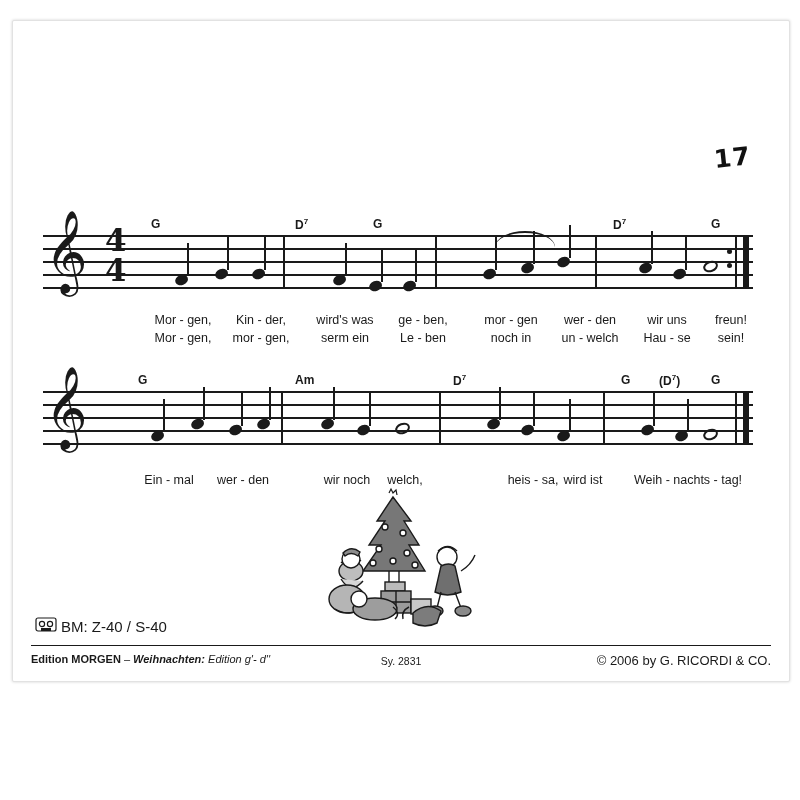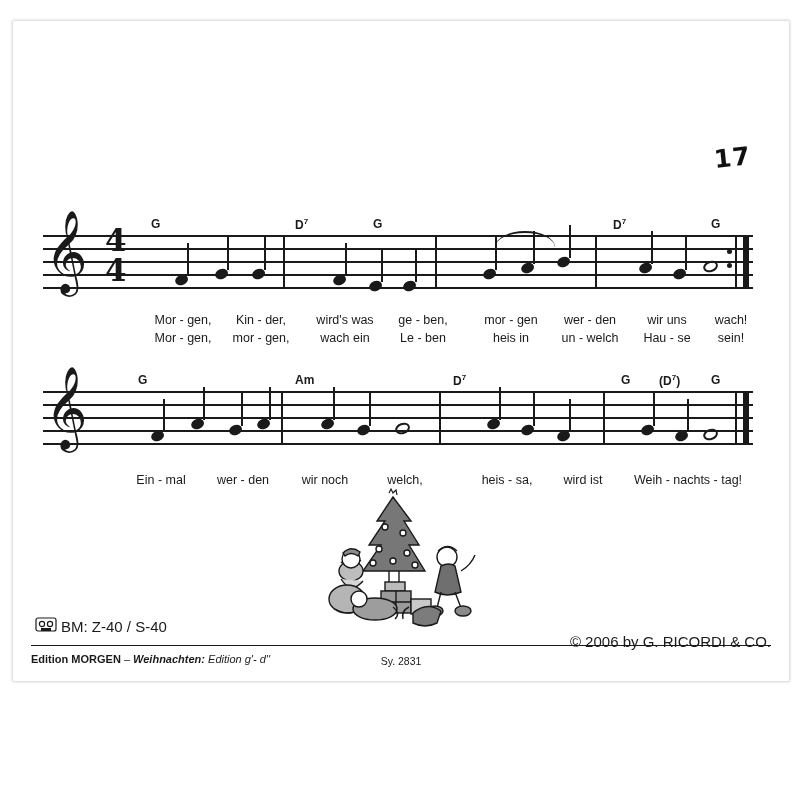--- a/index.html
+++ b/index.html
@@ -360,7 +360,7 @@
         <span style="left:468px">mor - gen</span>
         <span style="left:547px">wer - den</span>
         <span style="left:624px">wir uns</span>
-        <span style="left:688px">wach!</span>
+        <span style="left:688px">freun!</span>
       </div>
       <div class="lyrics v2">
         <span style="left:140px">Mor - gen,</span>

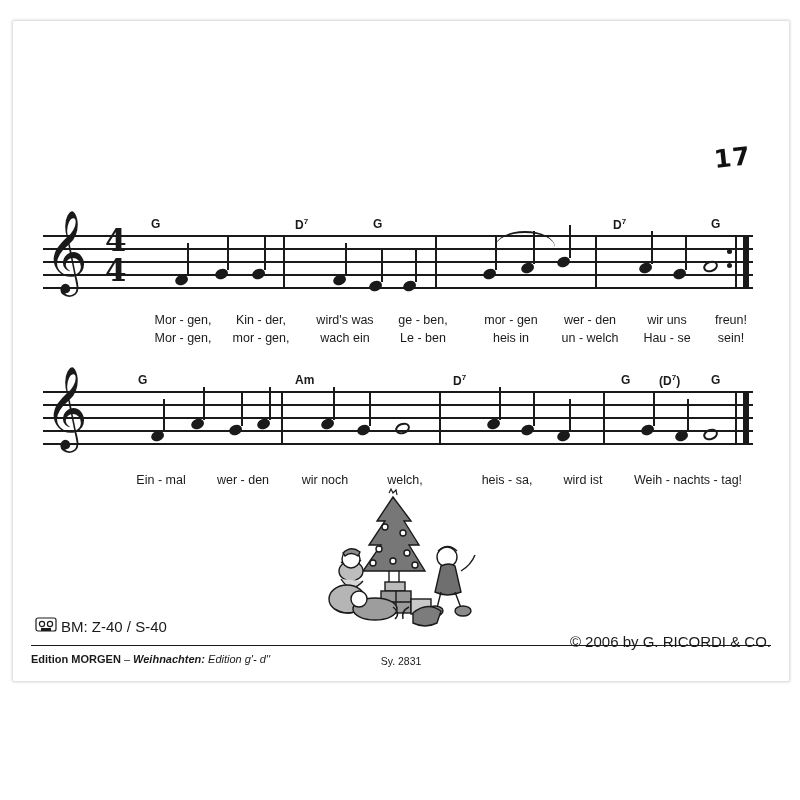--- a/index.html
+++ b/index.html
@@ -365,7 +365,7 @@
       <div class="lyrics v2">
         <span style="left:140px">Mor - gen,</span>
         <span style="left:218px">mor - gen,</span>
-        <span style="left:302px">wach ein</span>
+        <span style="left:302px">serm ein</span>
         <span style="left:380px">Le - ben</span>
         <span style="left:468px">heis in</span>
         <span style="left:547px">un - welch</span>

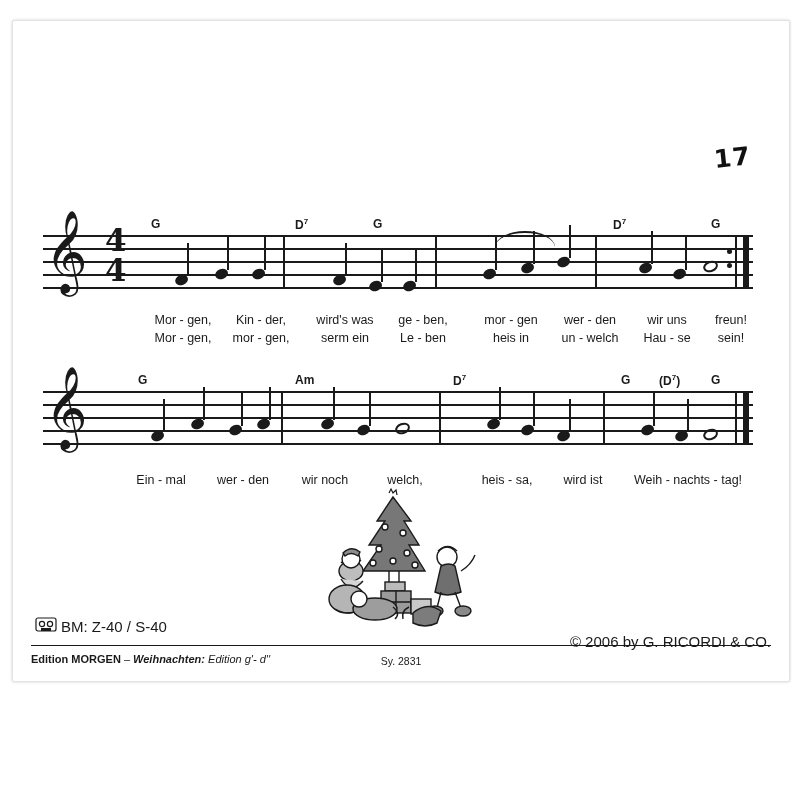--- a/index.html
+++ b/index.html
@@ -367,7 +367,7 @@
         <span style="left:218px">mor - gen,</span>
         <span style="left:302px">serm ein</span>
         <span style="left:380px">Le - ben</span>
-        <span style="left:468px">heis in</span>
+        <span style="left:468px">noch in</span>
         <span style="left:547px">un - welch</span>
         <span style="left:624px">Hau - se</span>
         <span style="left:688px">sein!</span>

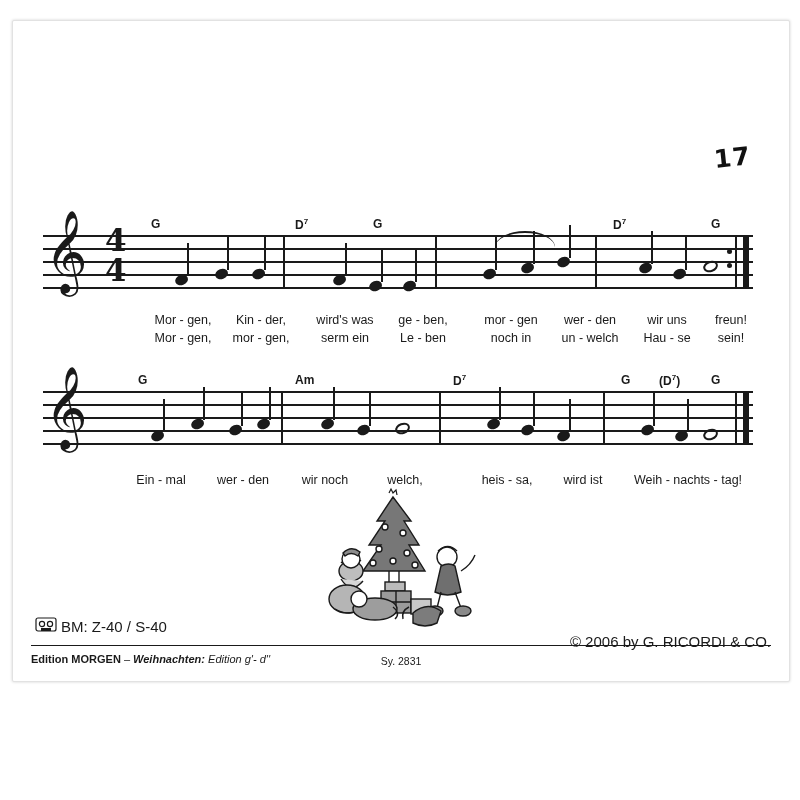--- a/index.html
+++ b/index.html
@@ -427,7 +427,7 @@
       <div class="note hollow" style="left:660px; top:56px"></div>
 
       <div class="lyrics v3">
-        <span style="left:118px">Ein - mal</span>
+        <span style="left:126px">Ein - mal</span>
         <span style="left:200px">wer - den</span>
         <span style="left:282px">wir noch</span>
         <span style="left:362px">welch,</span>

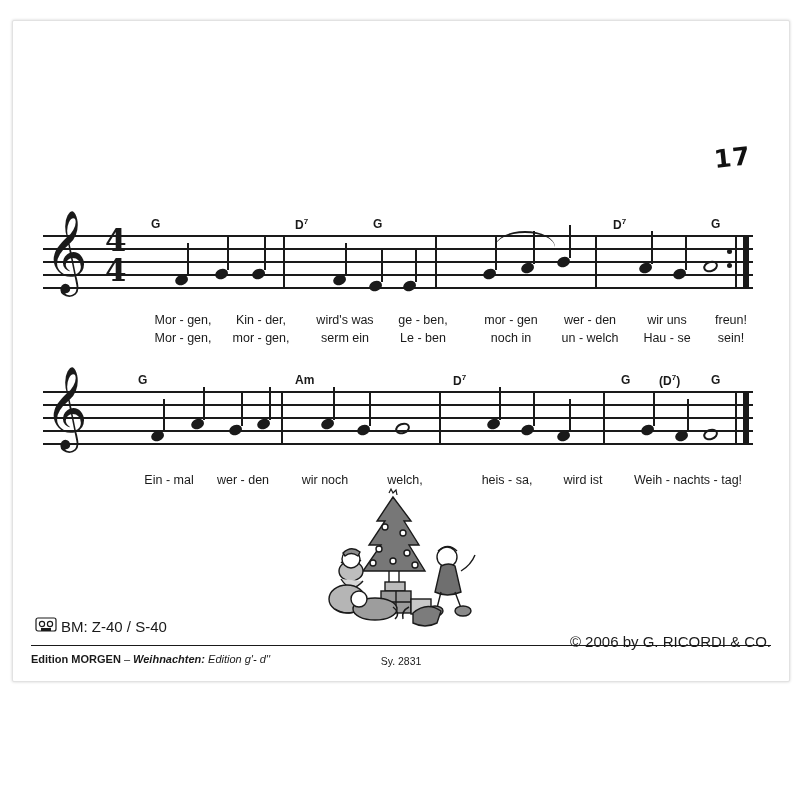--- a/index.html
+++ b/index.html
@@ -429,7 +429,7 @@
       <div class="lyrics v3">
         <span style="left:126px">Ein - mal</span>
         <span style="left:200px">wer - den</span>
-        <span style="left:282px">wir noch</span>
+        <span style="left:304px">wir noch</span>
         <span style="left:362px">welch,</span>
         <span style="left:464px">heis - sa,</span>
         <span style="left:540px">wird ist</span>

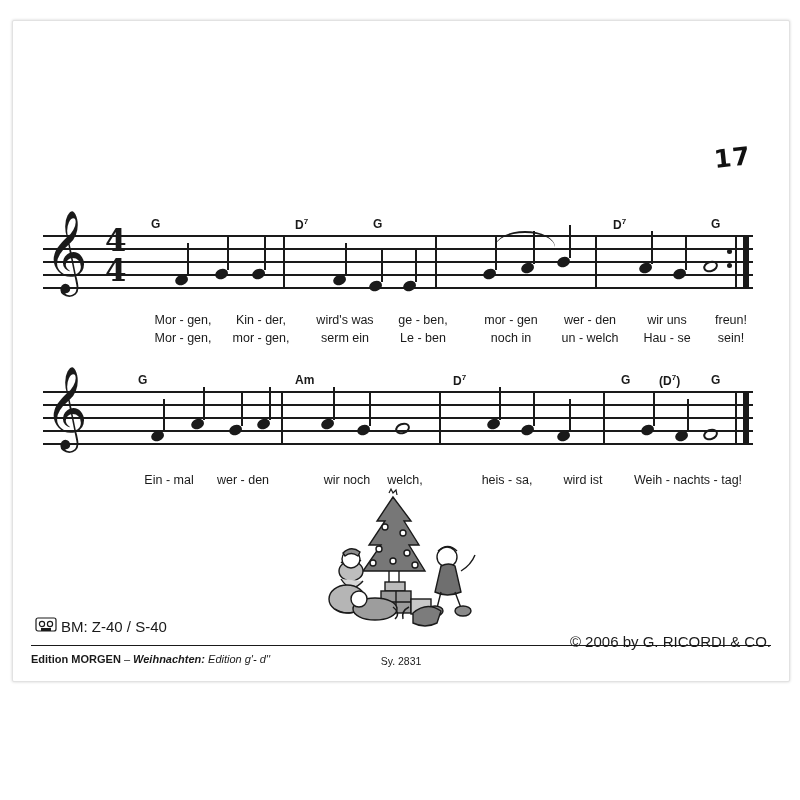--- a/index.html
+++ b/index.html
@@ -431,7 +431,7 @@
         <span style="left:200px">wer - den</span>
         <span style="left:304px">wir noch</span>
         <span style="left:362px">welch,</span>
-        <span style="left:464px">heis - sa,</span>
+        <span style="left:490px">heis - sa,</span>
         <span style="left:540px">wird ist</span>
         <span style="left:645px">Weih - nachts - tag!</span>
       </div>

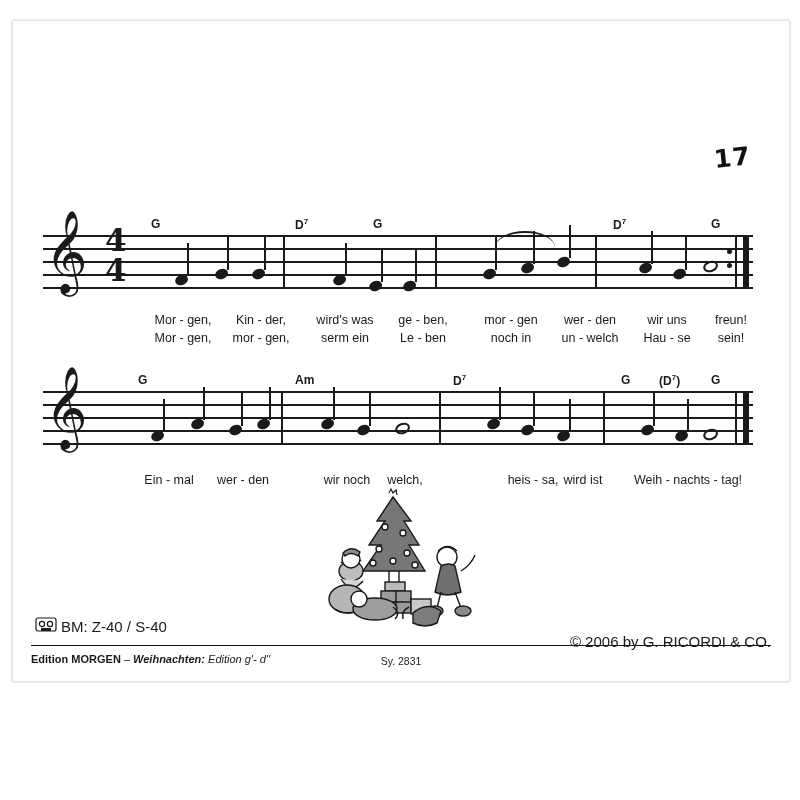--- a/index.html
+++ b/index.html
@@ -278,8 +278,8 @@
   .foot-right {
     position: absolute;
     right: 18px;
-    top: 612px;
-    font-size: 15px;
+    top: 632px;
+    font-size: 13px;
     color: #1a1a1a;
   }
 </style>

